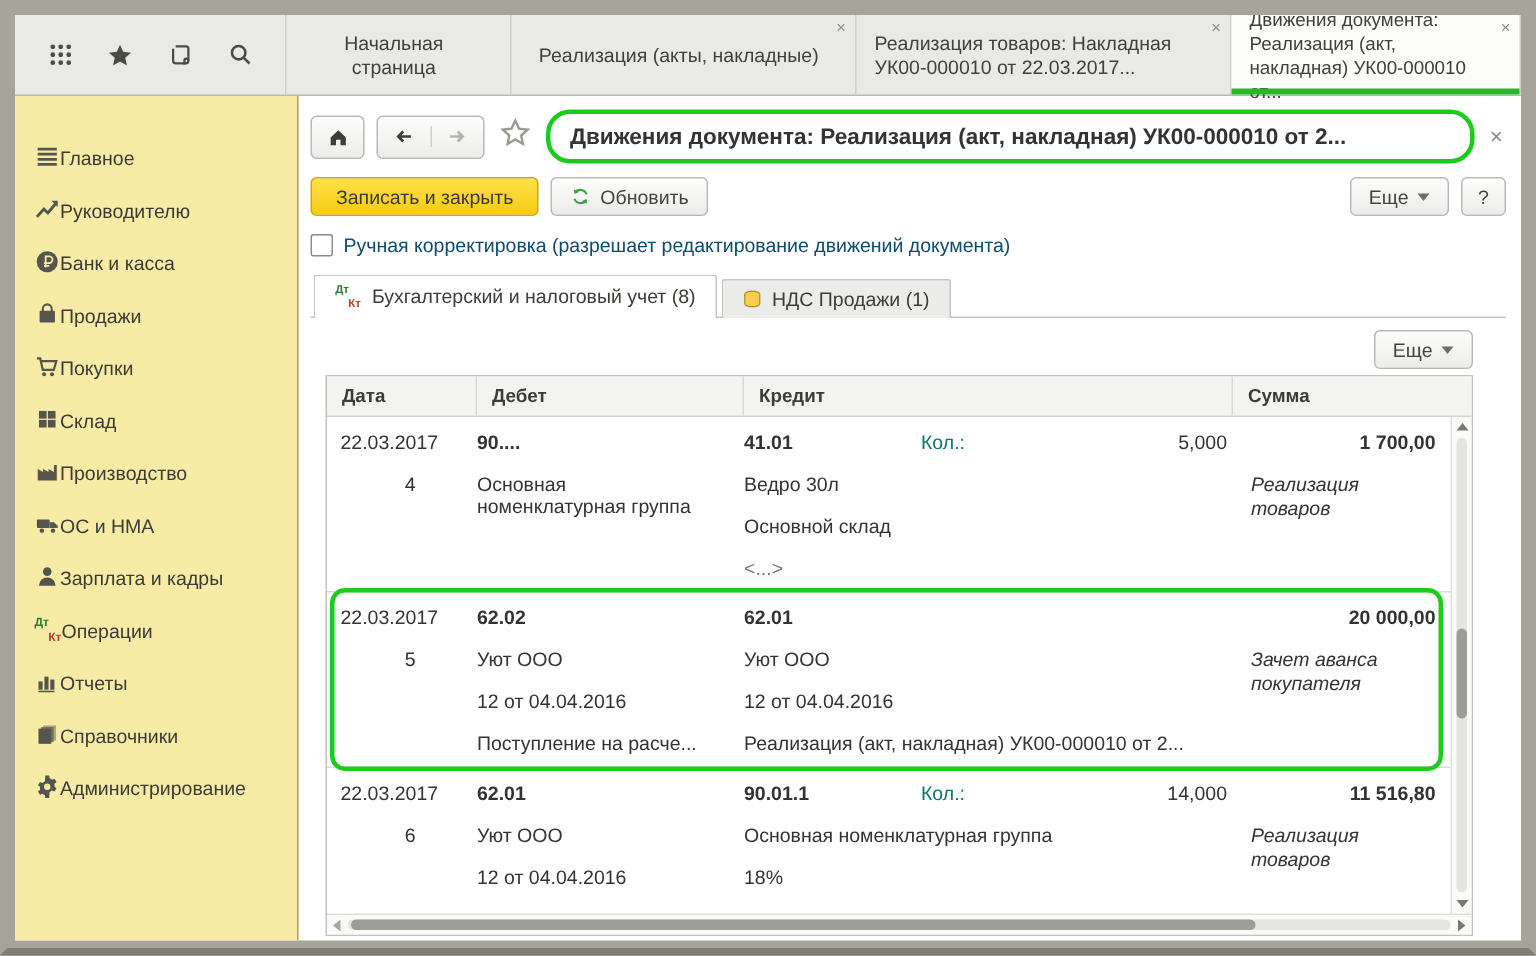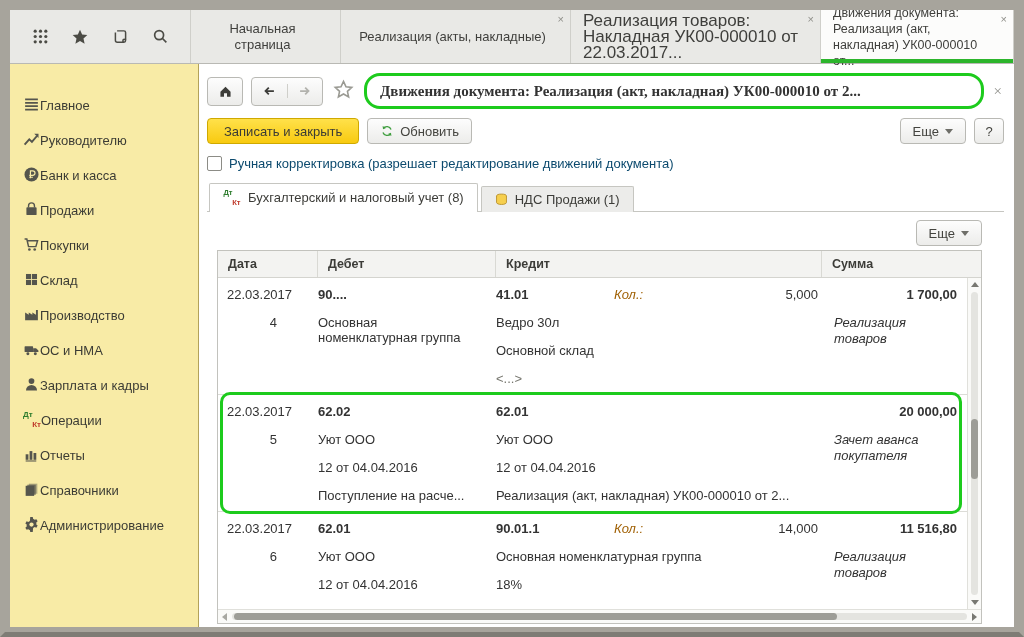--- a/index.html
+++ b/index.html
@@ -154,7 +154,7 @@
         <span class="ttab-close">×</span>
       </div>
       <div class="ttab two" style="flex:0 0 250px;">
-        <span class="lbl" style="font-size:17px;">Реализация товаров: Накладная УК00-000010 от 22.03.2017...</span>
+        <span class="lbl" style="font-size:13px;">Реализация товаров: Накладная УК00-000010 от 22.03.2017...</span>
         <span class="ttab-close">×</span>
       </div>
       <div class="ttab two active" style="flex:1;">

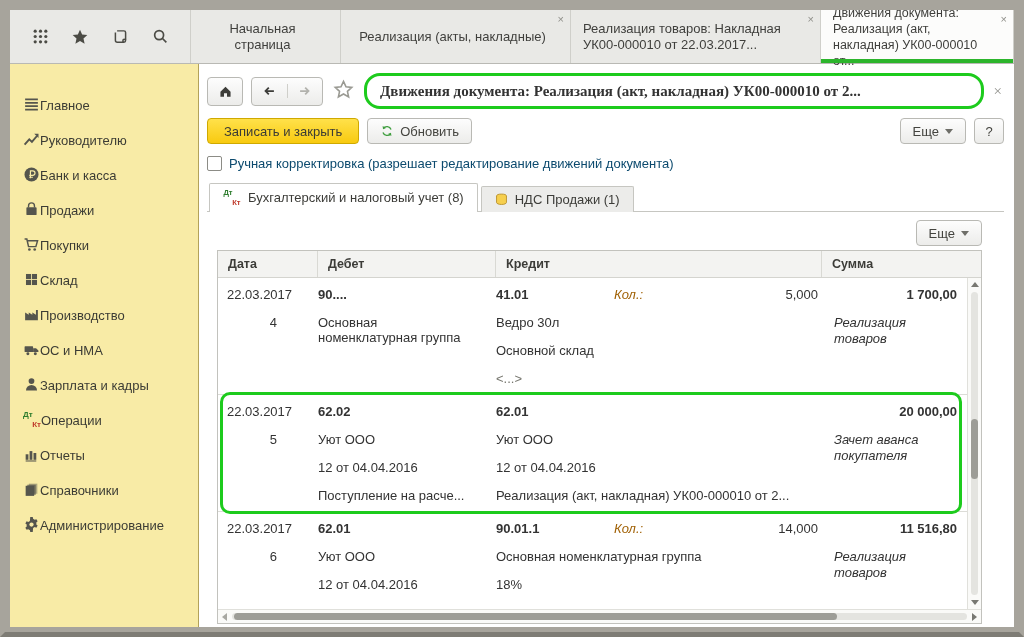--- a/index.html
+++ b/index.html
@@ -32,7 +32,7 @@
   .main{flex:1;min-width:0;display:flex;flex-direction:column;padding:8px 10px 0 8px;box-sizing:border-box;}
 
   
-  .hrow{display:flex;align-items:center;gap:8px;height:38px;flex:0 0 38px;font-family:Liberation Serif, serif;}
+  .hrow{display:flex;align-items:center;gap:8px;height:38px;flex:0 0 38px;}
   .navbtn{height:27px;background:linear-gradient(#fdfdfd,#ececea);border:1px solid #b9b9b4;border-radius:4px;
     display:flex;align-items:center;justify-content:center;cursor:pointer;}
   .homebtn{width:34px;}

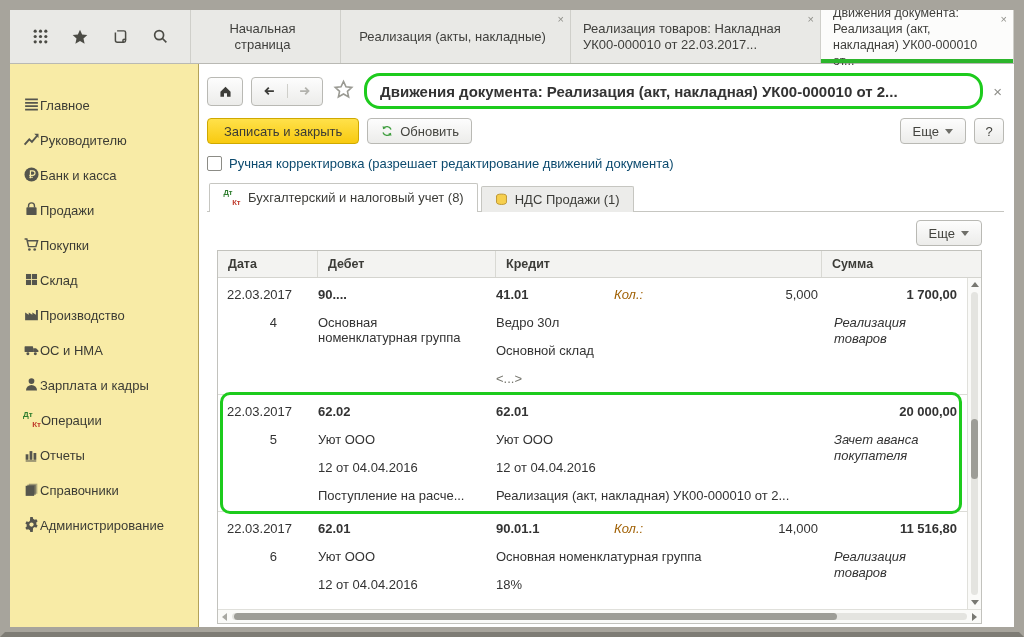--- a/index.html
+++ b/index.html
@@ -82,7 +82,7 @@
   .acct{font-weight:bold;}
   .an{line-height:15px;margin-top:13px;}
   .ccred{position:relative;}
-  .kol{position:absolute;left:118px;top:0;font-style:italic;color:#a16207;line-height:15px;}
+  .kol{position:absolute;left:118px;top:0;color:#0f766e;line-height:15px;}
   .qty{position:absolute;right:4px;top:0;line-height:15px;}
   .csum{padding-right:10px;}
   .sumv{font-weight:bold;text-align:right;line-height:15px;}

